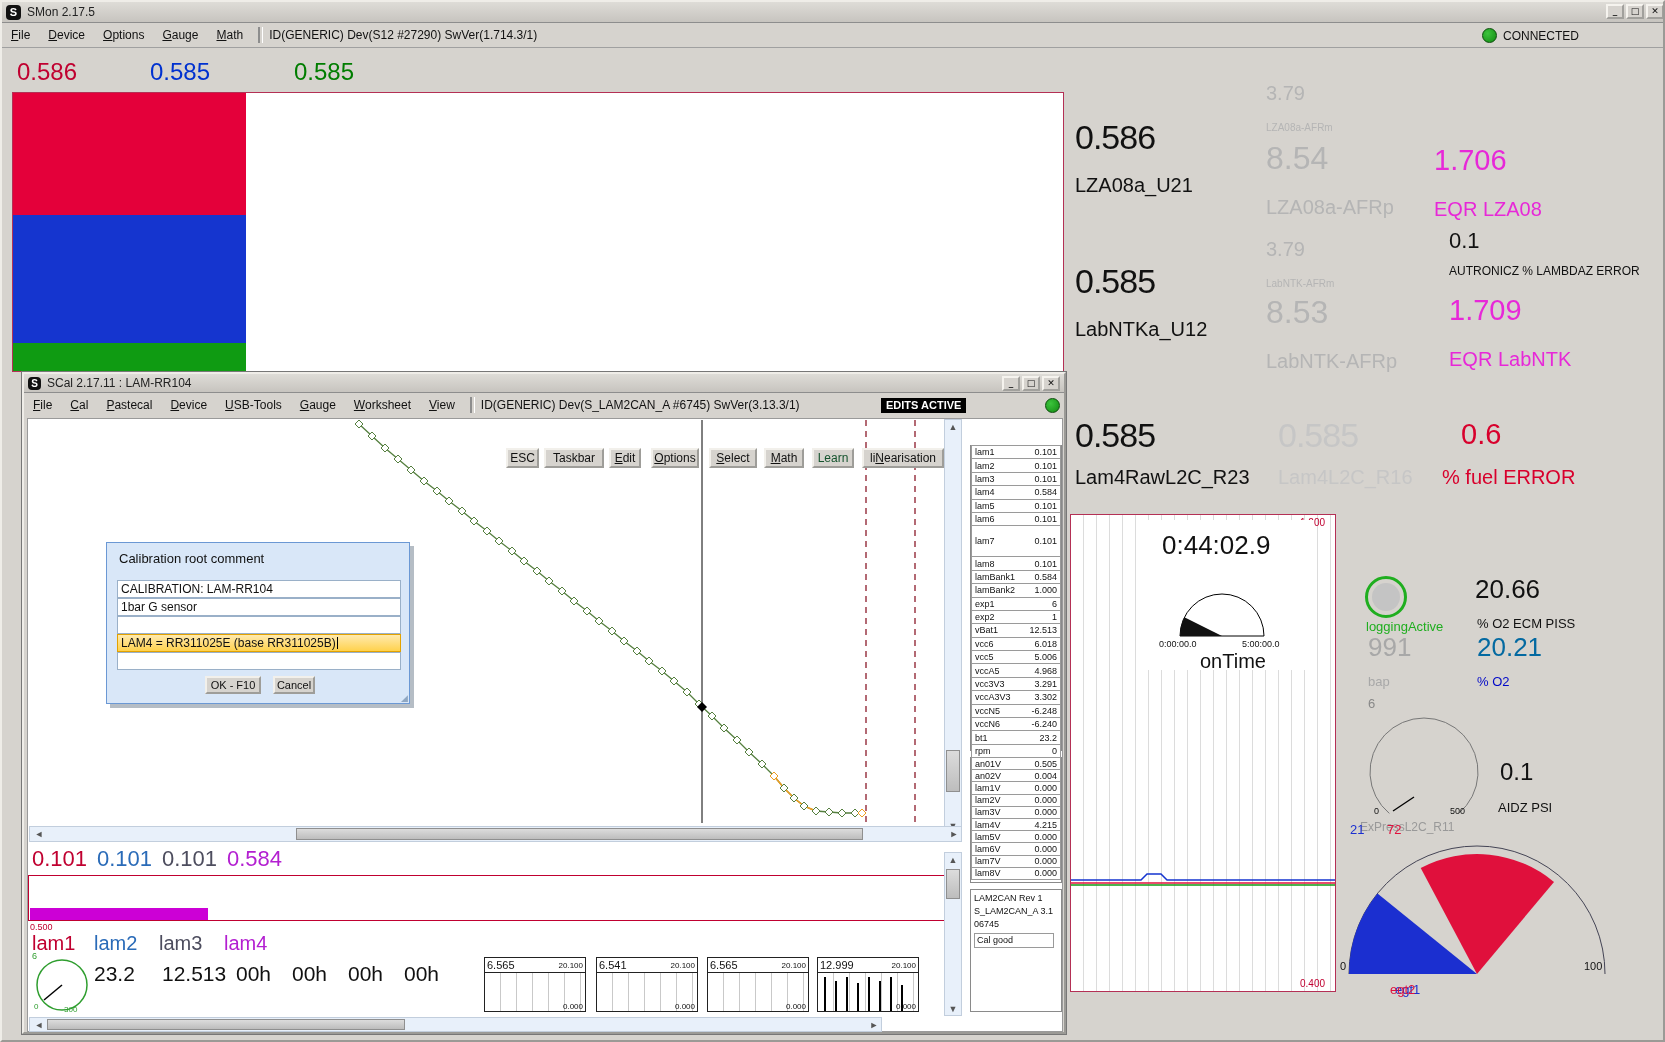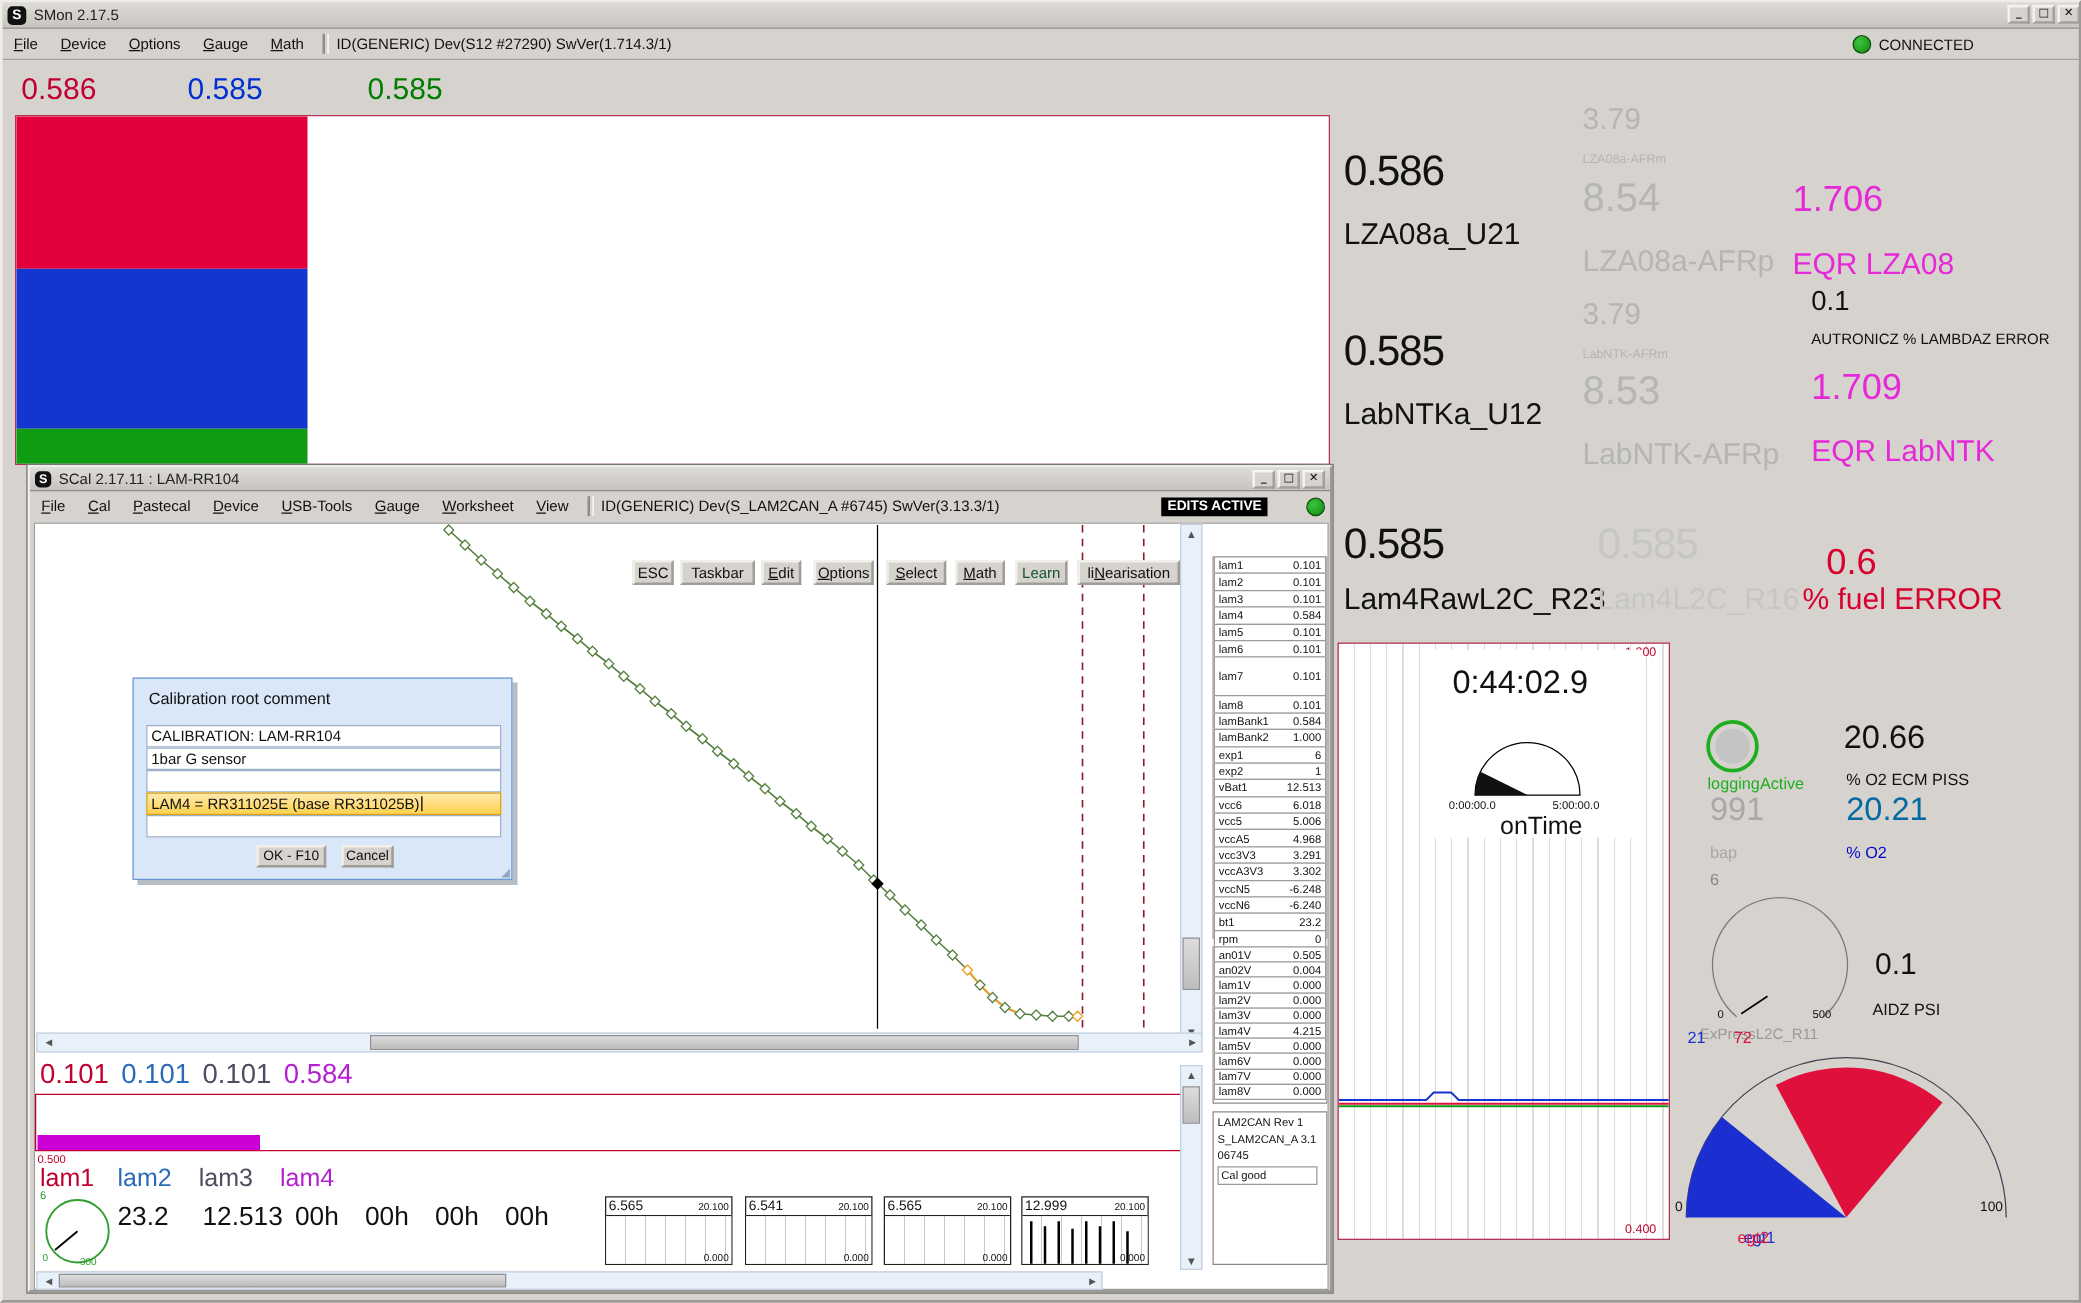--- a/index.html
+++ b/index.html
@@ -27,7 +27,7 @@
     border:1px solid #0a4d0a;}
   .bignum{font-size:34px;letter-spacing:-1px;white-space:nowrap;}
   .midnum{font-size:29px;white-space:nowrap;}
-  .lbl20{font-size:24px;white-space:nowrap;}
+  .lbl20{font-size:20px;white-space:nowrap;}
   .gray{color:#b5b5b5;}
   .mag{color:#e728d8;}
   

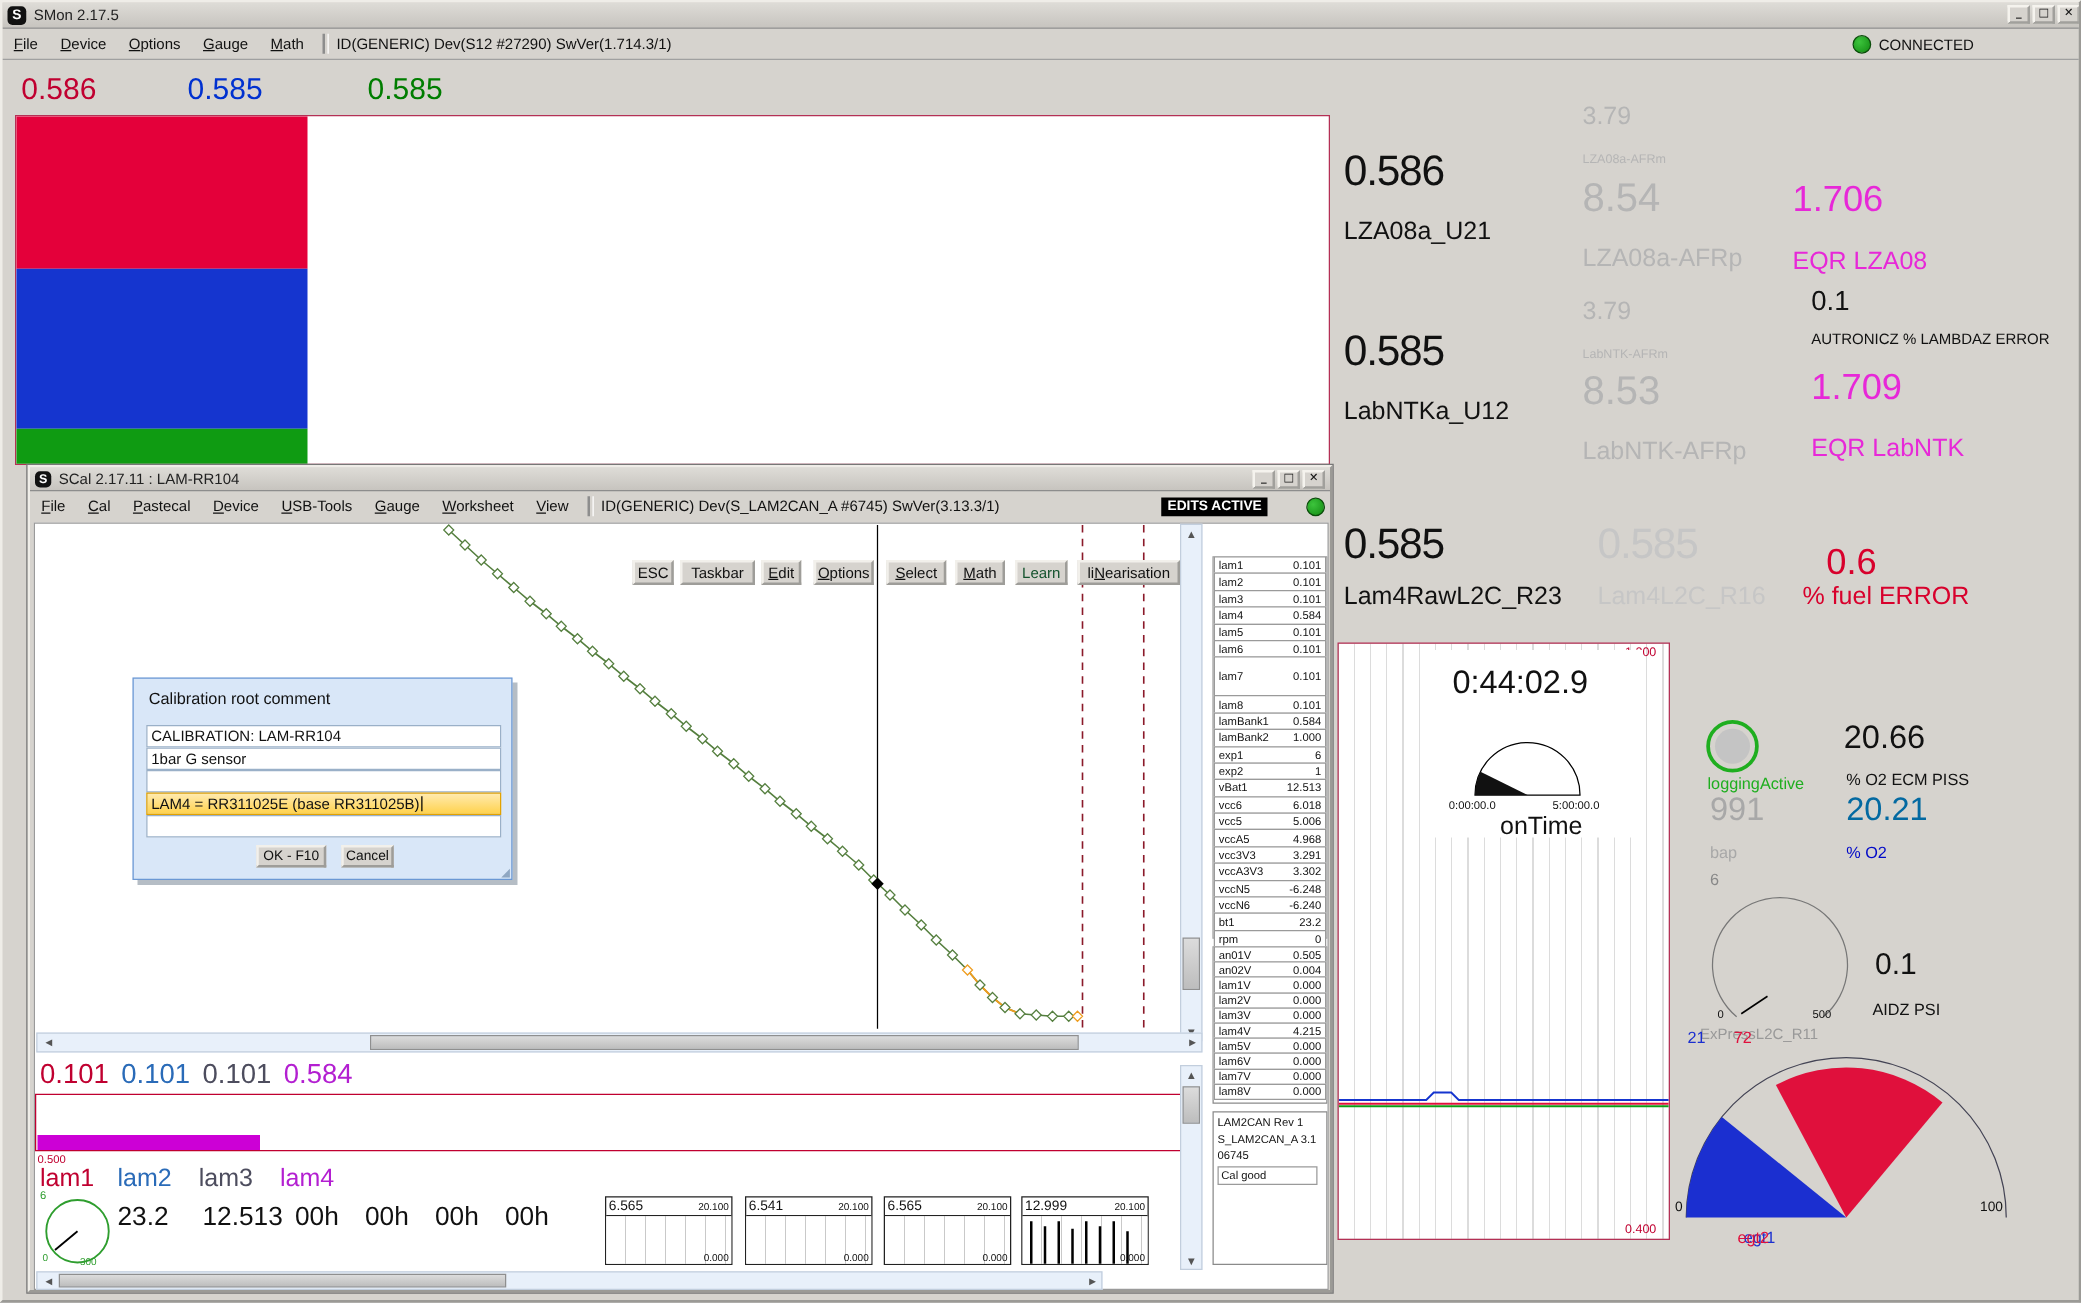--- a/index.html
+++ b/index.html
@@ -221,7 +221,7 @@
       <span class="msep"></span>
       <span class="minfo">ID(GENERIC)   Dev(S_LAM2CAN_A #6745)   SwVer(3.13.3/1)</span>
     </div>
-    <div class="abs badge" style="left:905px;top:24px;">EDITS ACTIVE</div>
+    <div class="abs badge" style="left:857px;top:24px;">EDITS ACTIVE</div>
     <div class="abs dot" style="left:1021px;top:24px;width:15px;height:15px;"></div>
 
     <div class="abs client" style="left:3px;top:44px;width:1036px;height:614px;"></div>

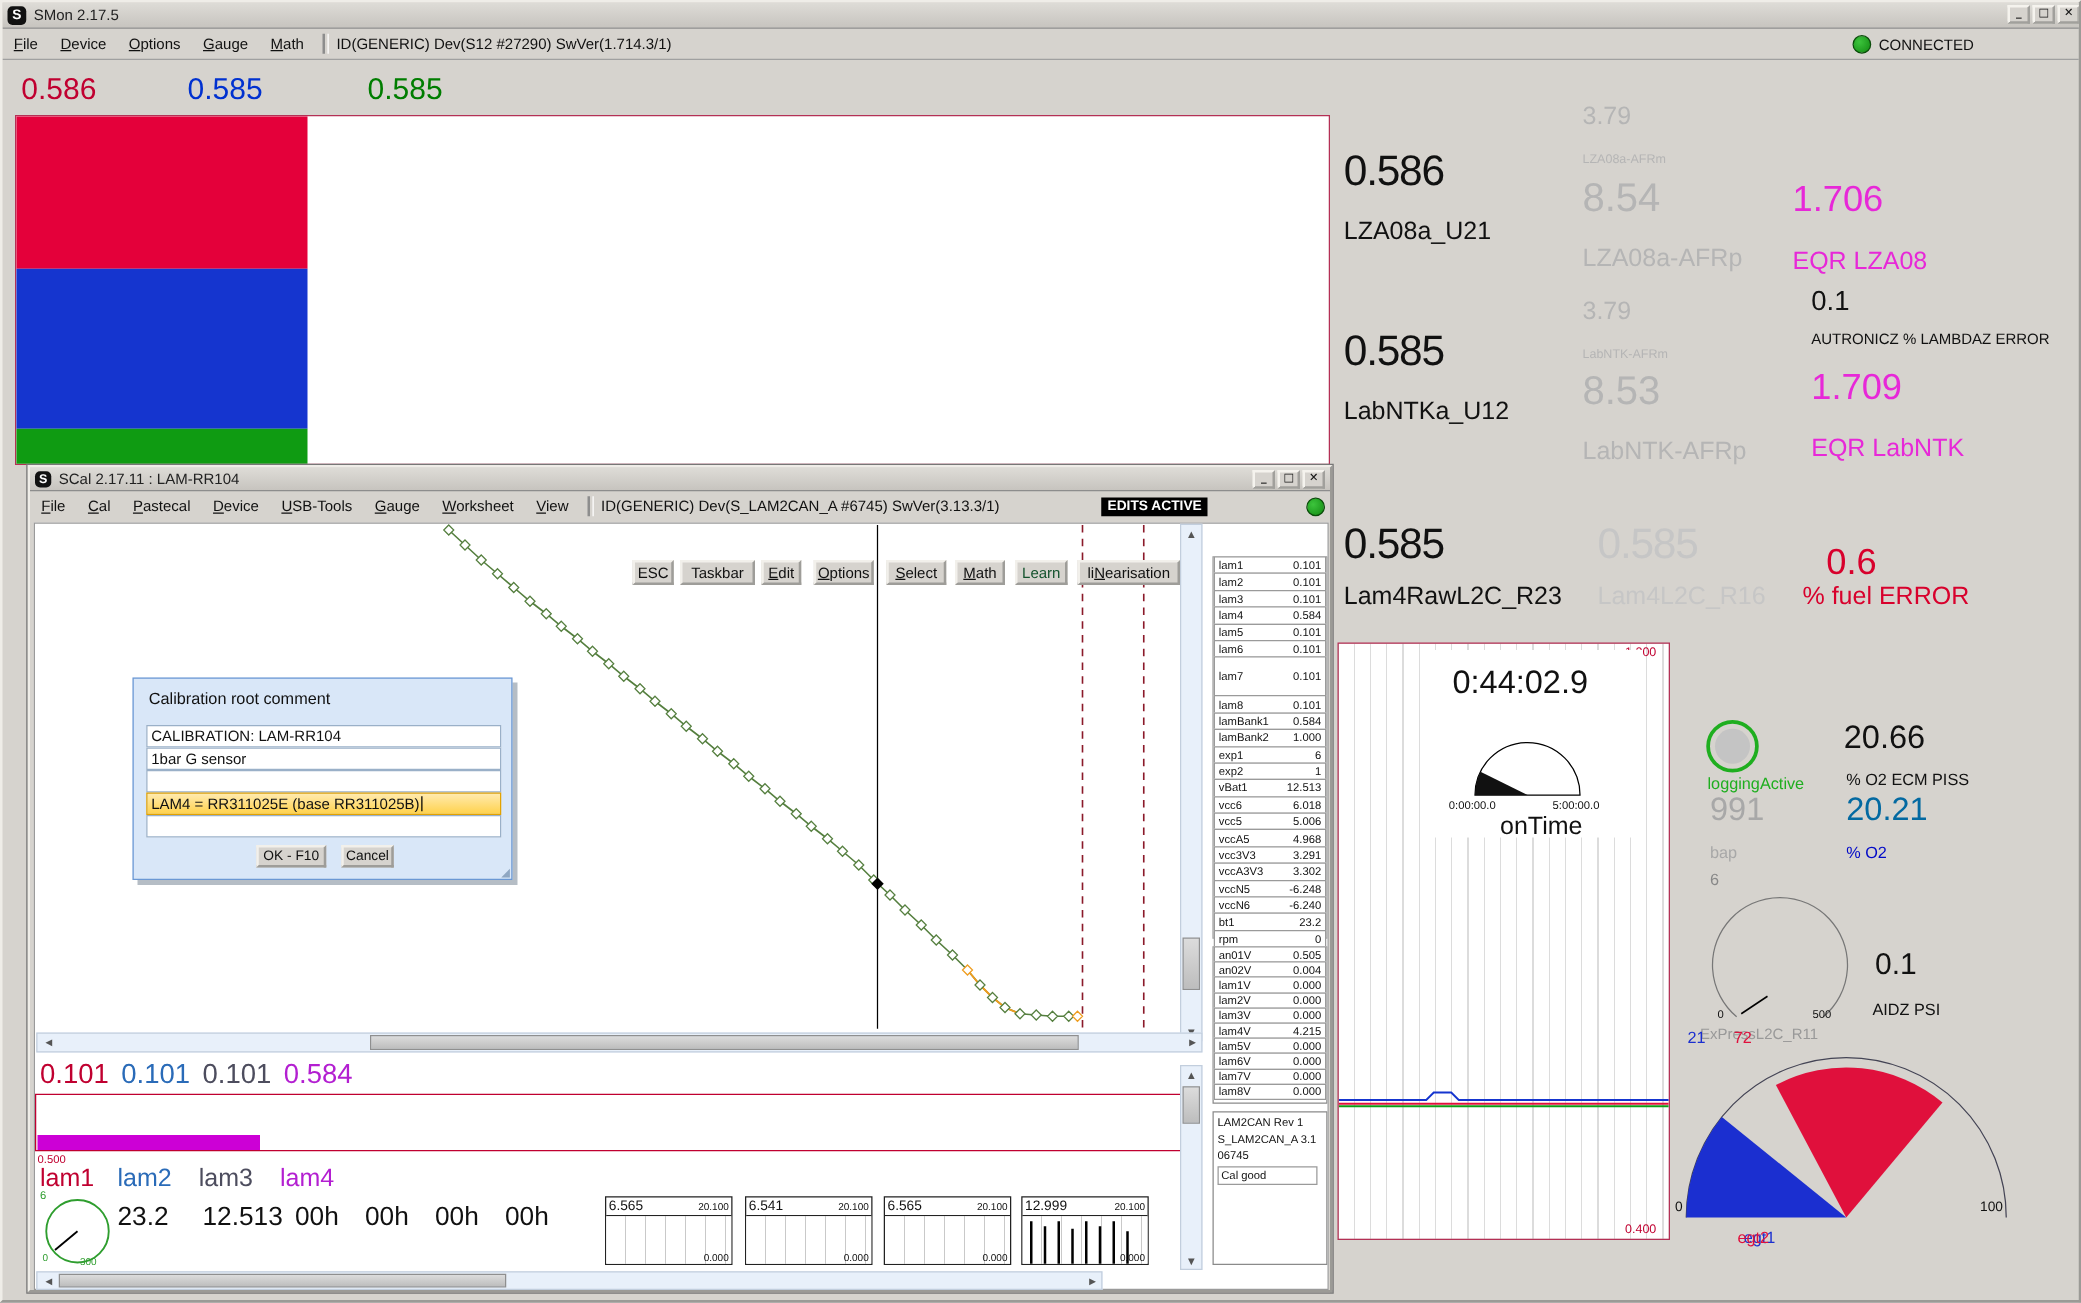--- a/index.html
+++ b/index.html
@@ -140,7 +140,7 @@
   <div class="abs lbl20" style="left:1073px;top:464px;">Lam4RawL2C_R23</div>
   <div class="abs bignum" style="left:1276px;top:414px;color:#c6c6c6;">0.585</div>
   <div class="abs lbl20" style="left:1276px;top:464px;color:#c6c6c6;">Lam4L2C_R16</div>
-  <div class="abs midnum" style="left:1459px;top:416px;color:#d8002c;margin-top:16px;">0.6</div>
+  <div class="abs midnum" style="left:1459px;top:416px;color:#d8002c;">0.6</div>
   <div class="abs lbl20" style="left:1440px;top:464px;color:#d8002c;">% fuel ERROR</div>
 
   <div class="abs strip" style="left:1068px;top:512px;width:266px;height:478px;"></div>

